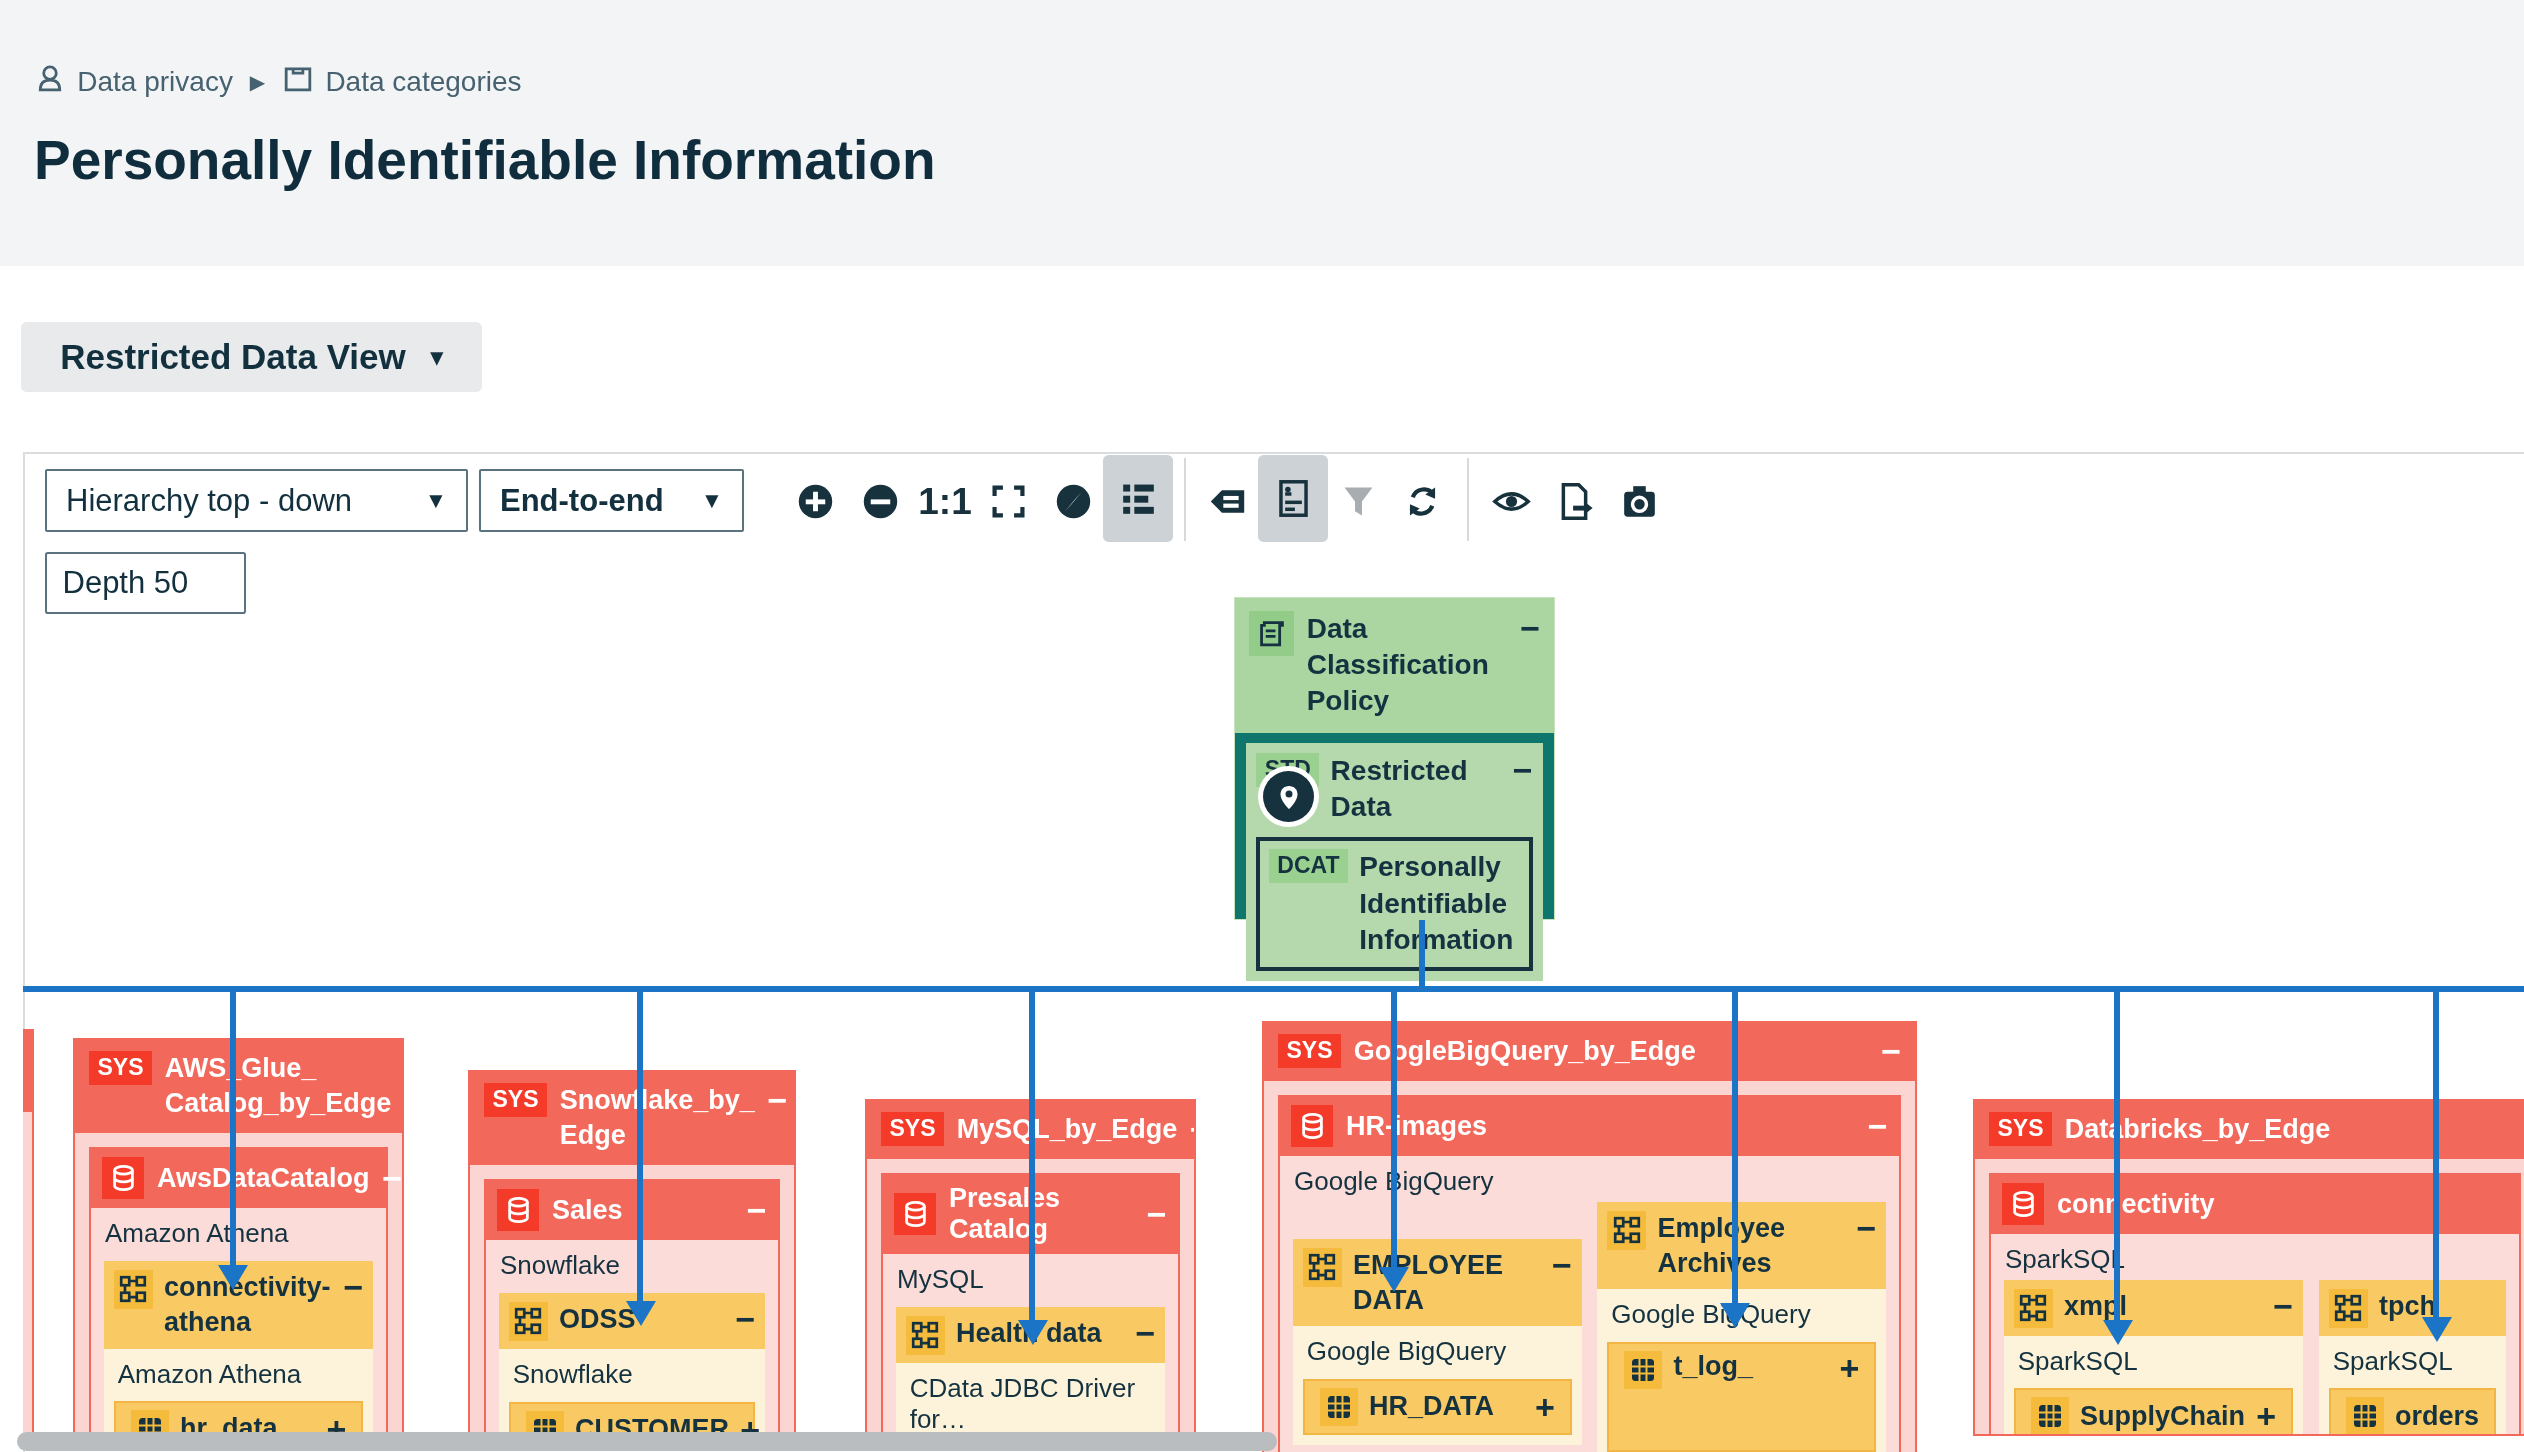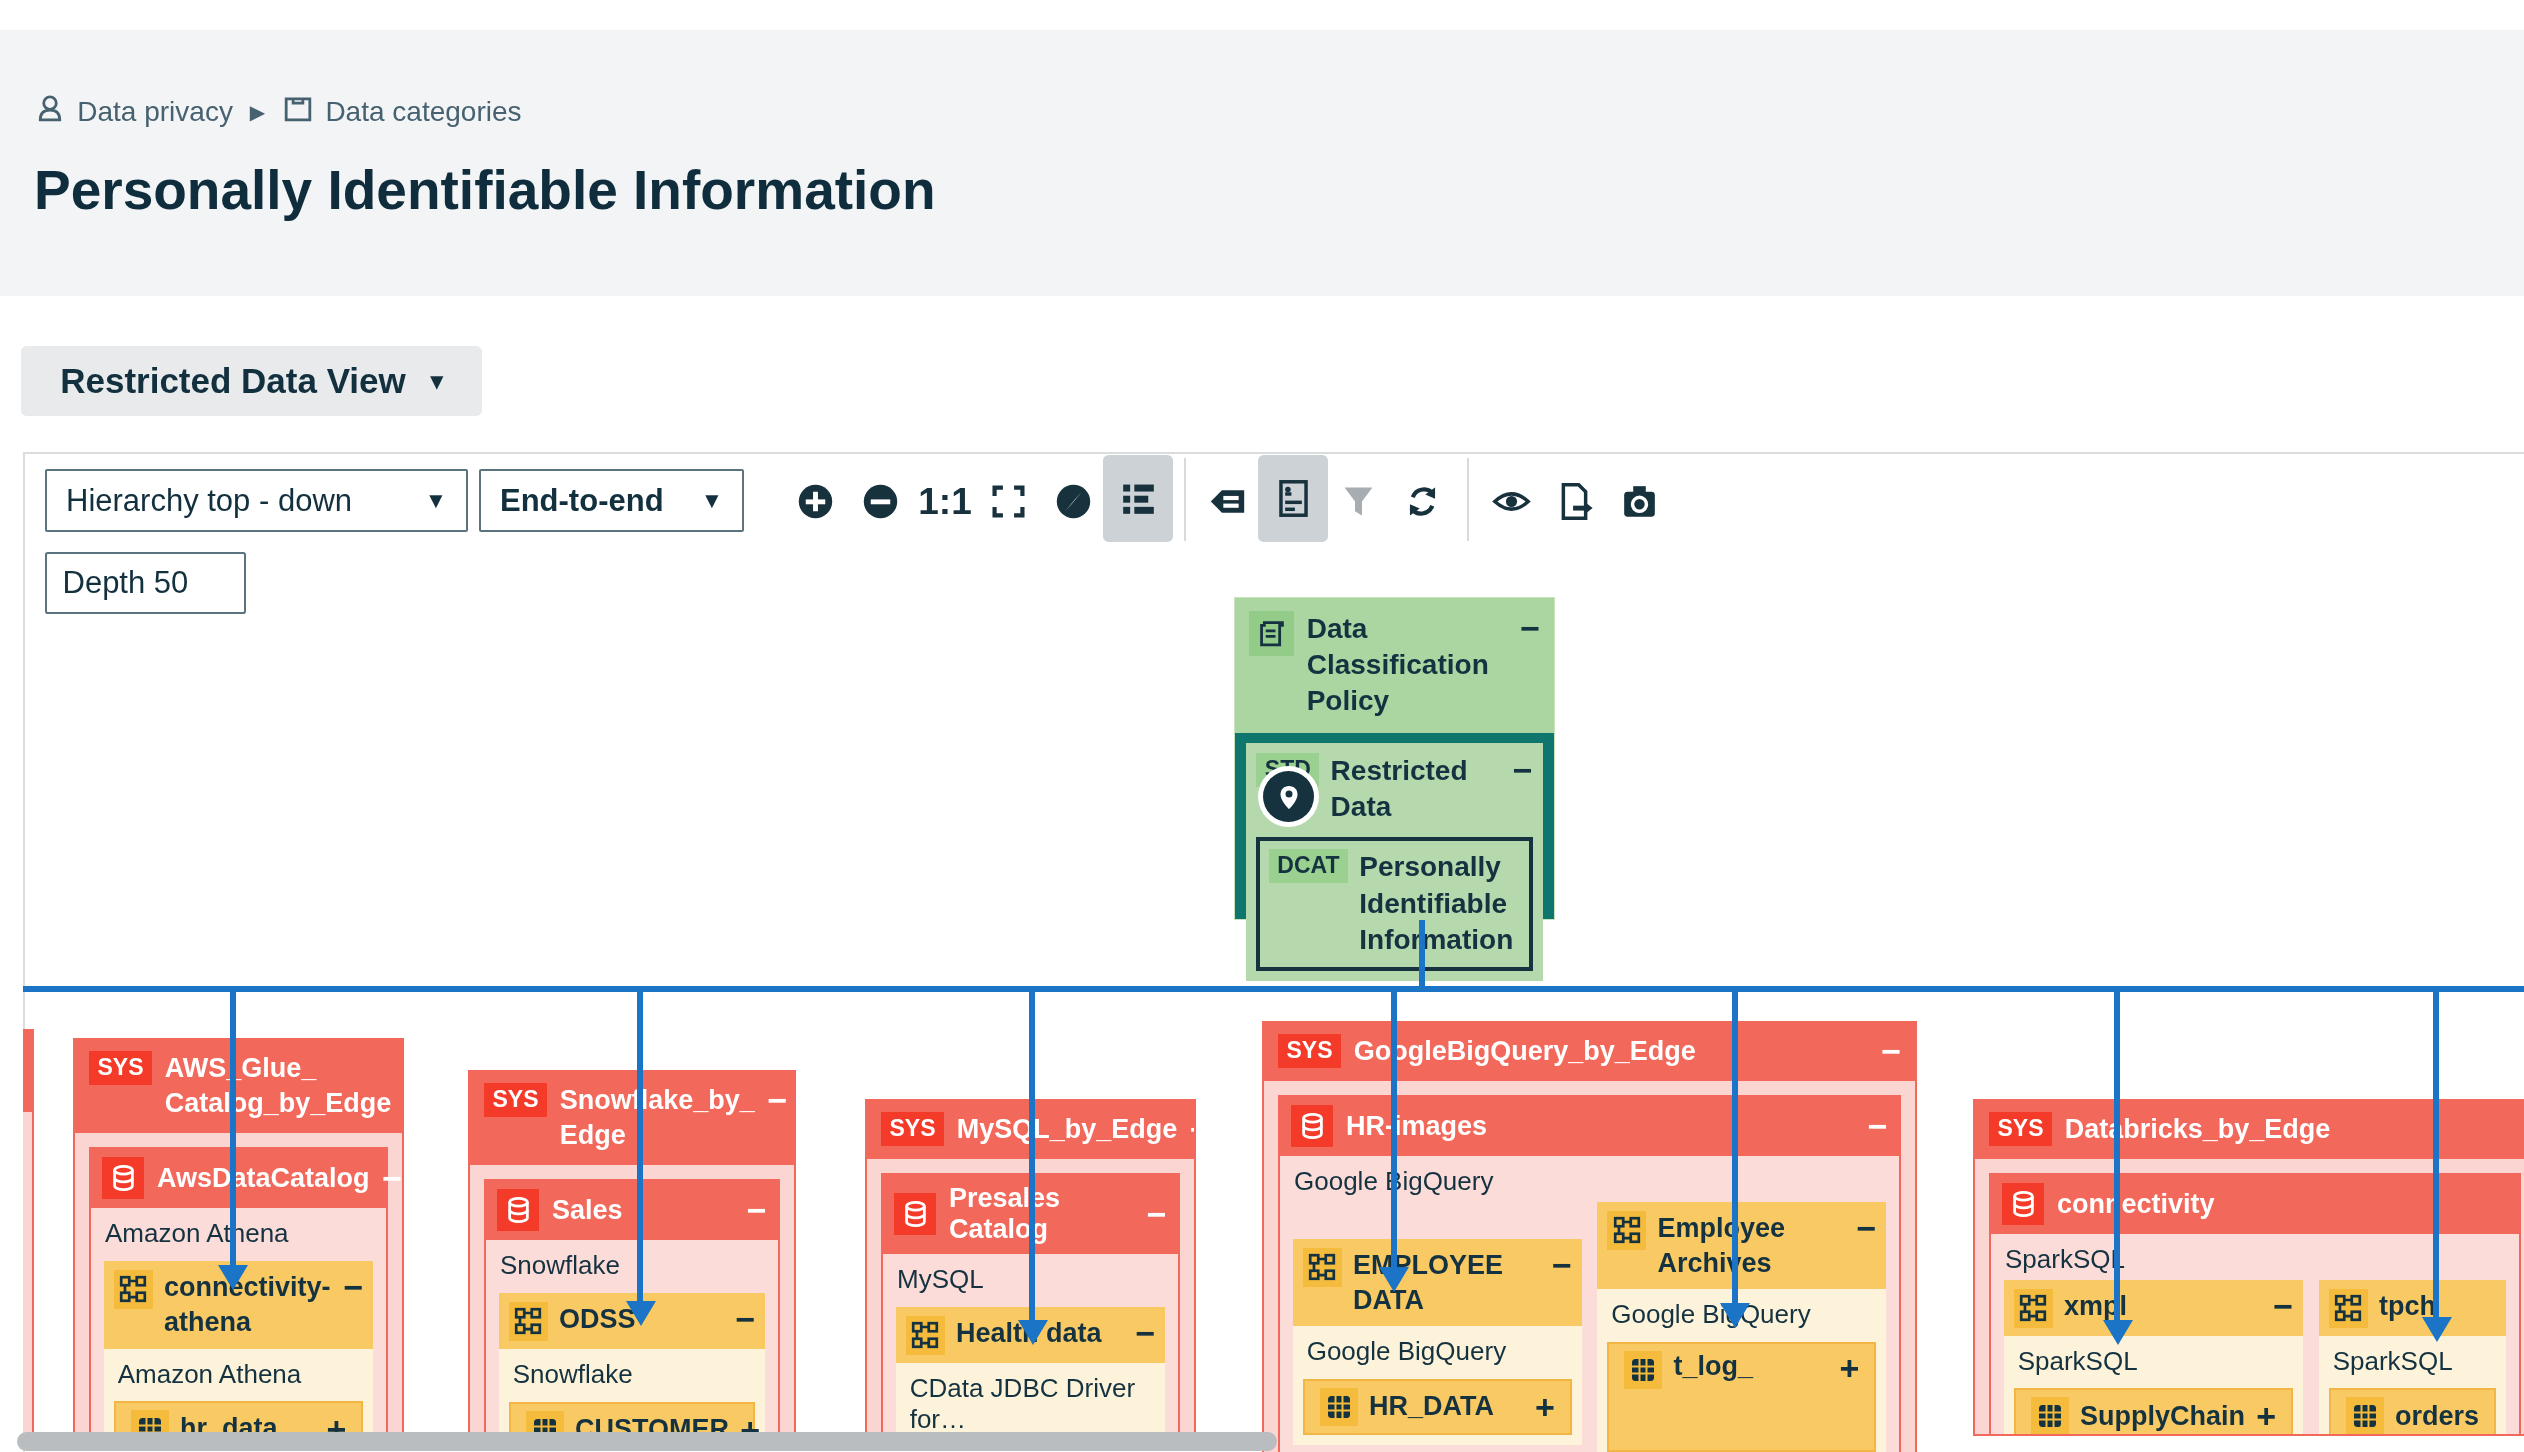--- a/index.html
+++ b/index.html
@@ -6,7 +6,7 @@
   #app{position:relative;width:2525px;height:1453px;overflow:hidden;
        font-family:"Liberation Sans",sans-serif;color:#143240;background:#fff;}
   
-  .header-band{position:absolute;left:0;top:0;width:2525px;height:266px;background:#f3f4f6;margin-top:30px;}
+  .header-band{position:absolute;left:0;top:0;width:2525px;height:266px;background:#f3f4f6;}
   .breadcrumb{position:absolute;left:34px;top:62px;display:flex;align-items:center;gap:11.3px;
               color:#46616f;font-size:28px;}
   .breadcrumb .sep{font-size:20px;padding:0 5.6px;}

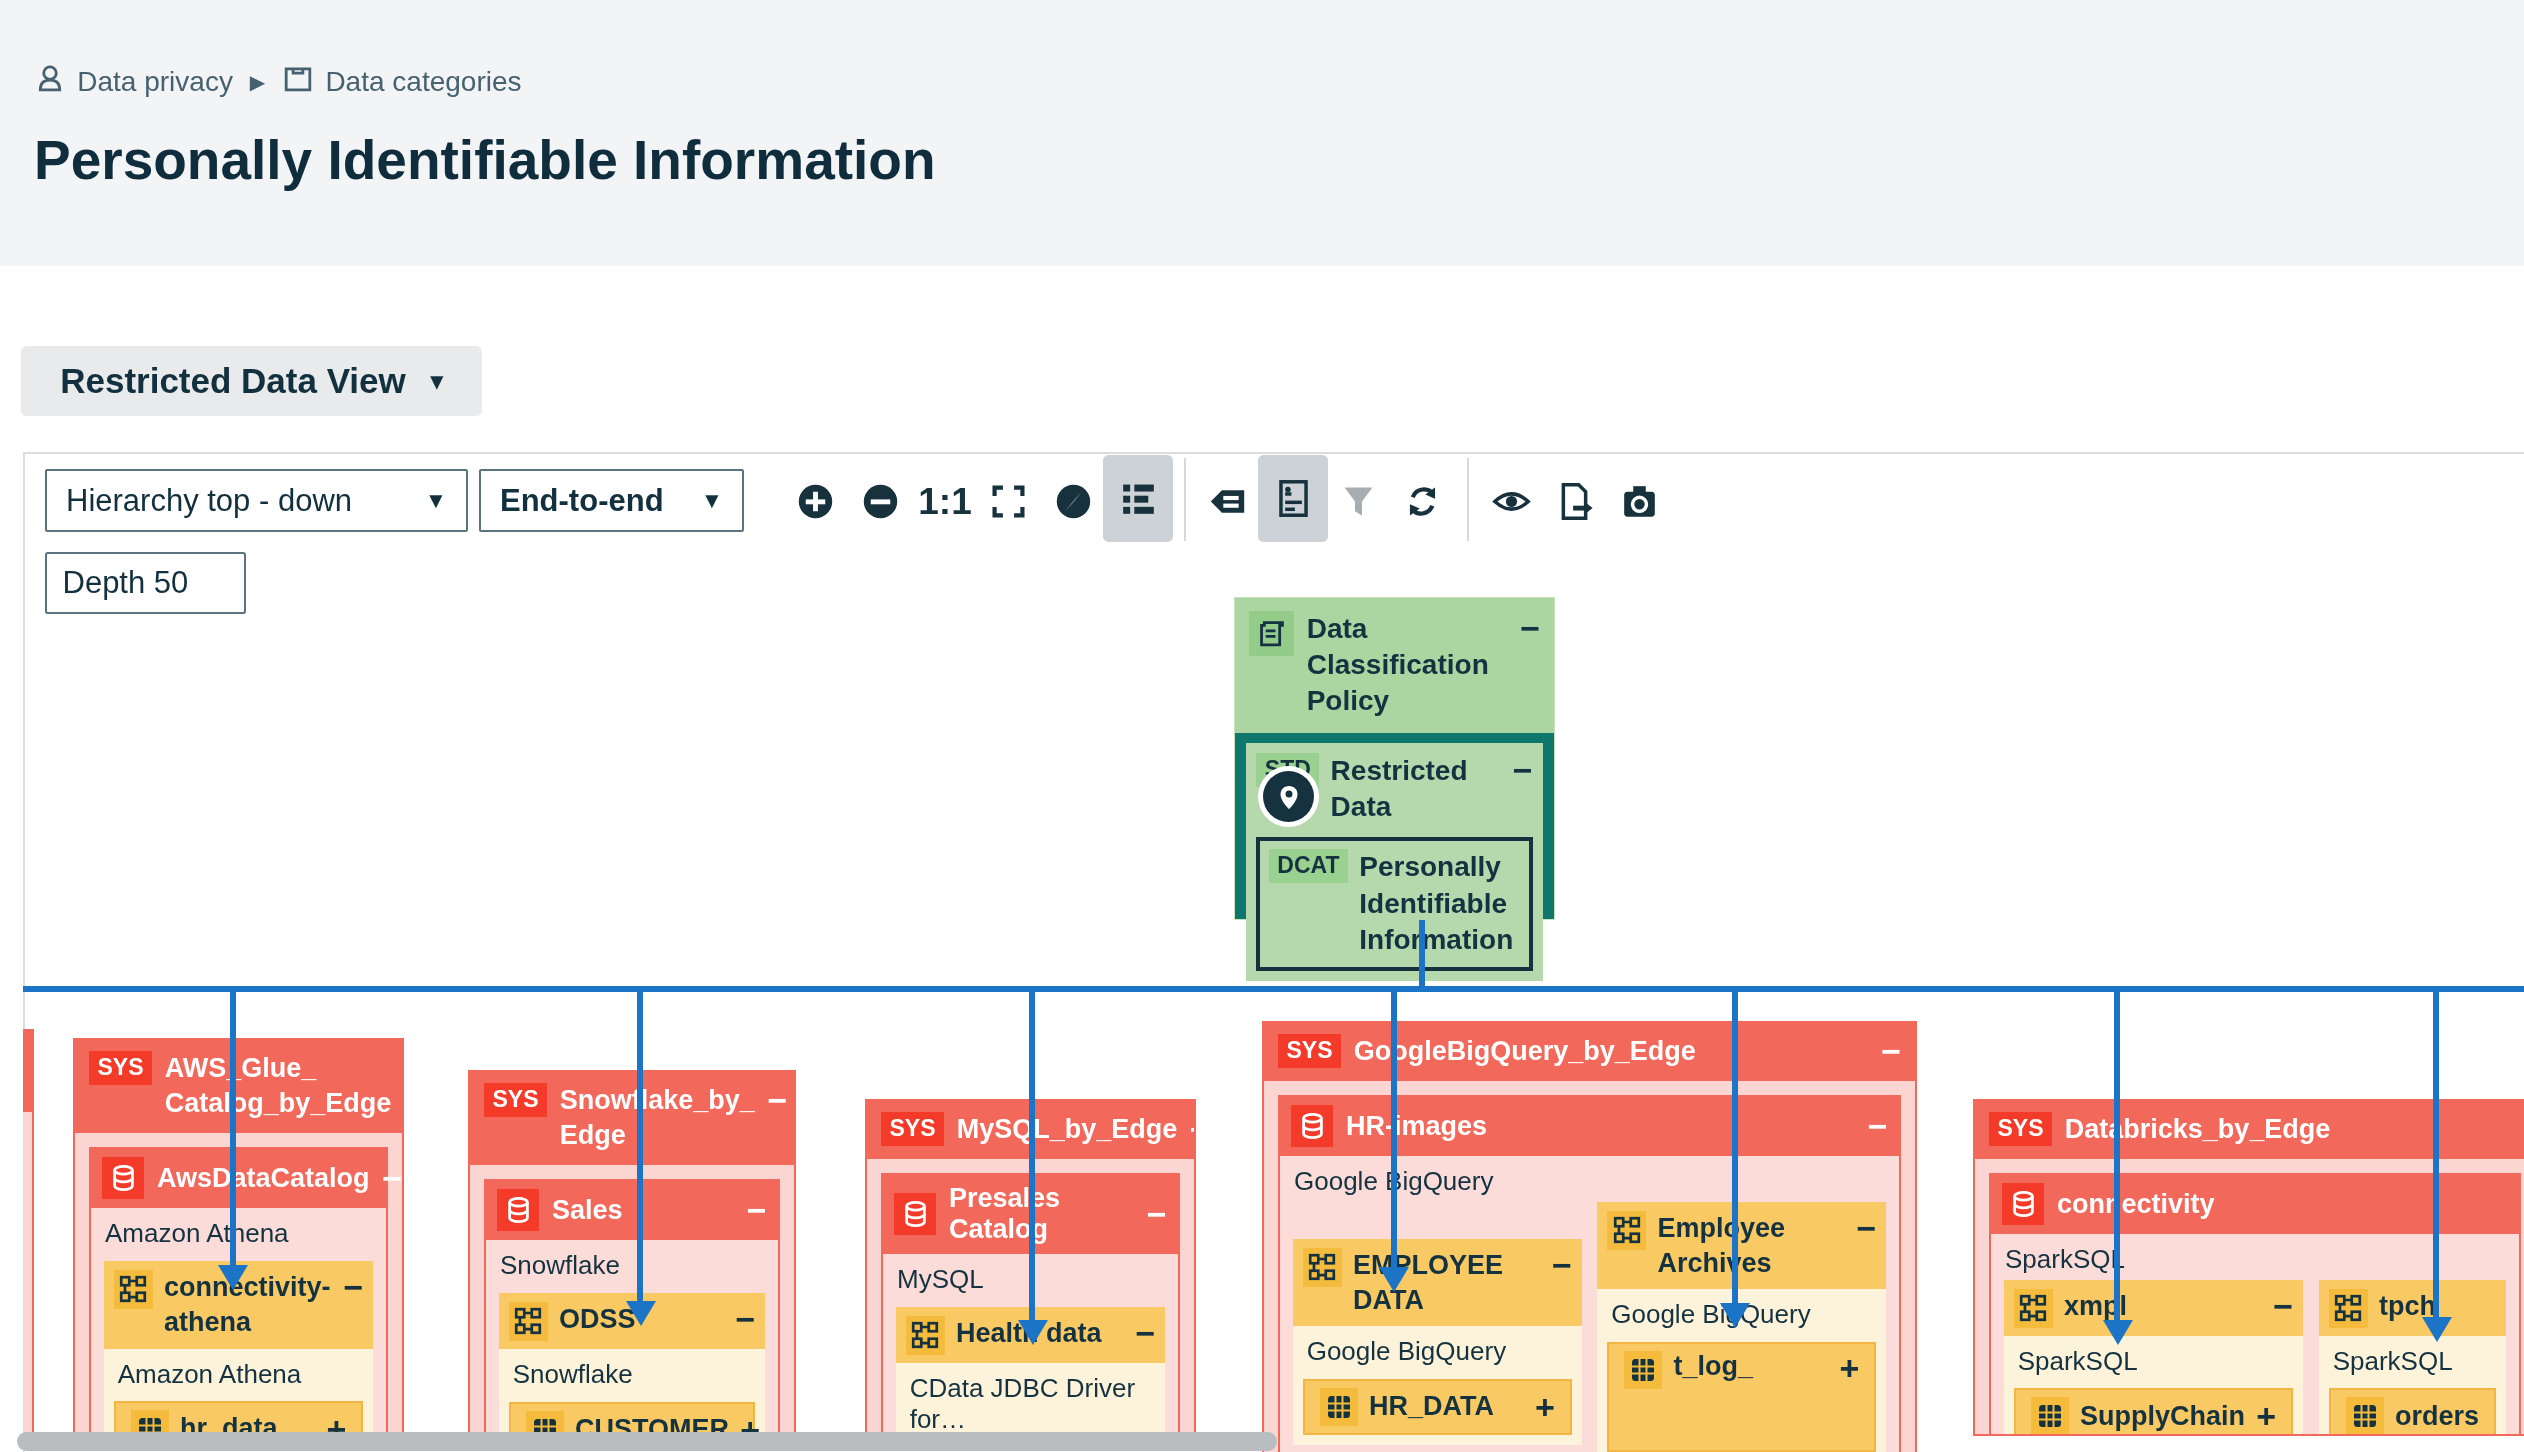--- a/index.html
+++ b/index.html
@@ -12,7 +12,7 @@
   .breadcrumb .sep{font-size:20px;padding:0 5.6px;}
   .page-title{position:absolute;left:34px;top:128px;font-size:55px;font-weight:bold;color:#0f2d3c;}
   
-  .view-btn{position:absolute;left:21px;top:346px;width:461px;height:70px;background:#e8eaec;
+  .view-btn{position:absolute;left:21px;top:322px;width:461px;height:70px;background:#e8eaec;
             border-radius:5.6px;display:flex;align-items:center;justify-content:center;gap:25px;
             font-size:35px;font-weight:600;color:#12303e;cursor:pointer;}
   .view-btn .caret{font-size:24px;}

